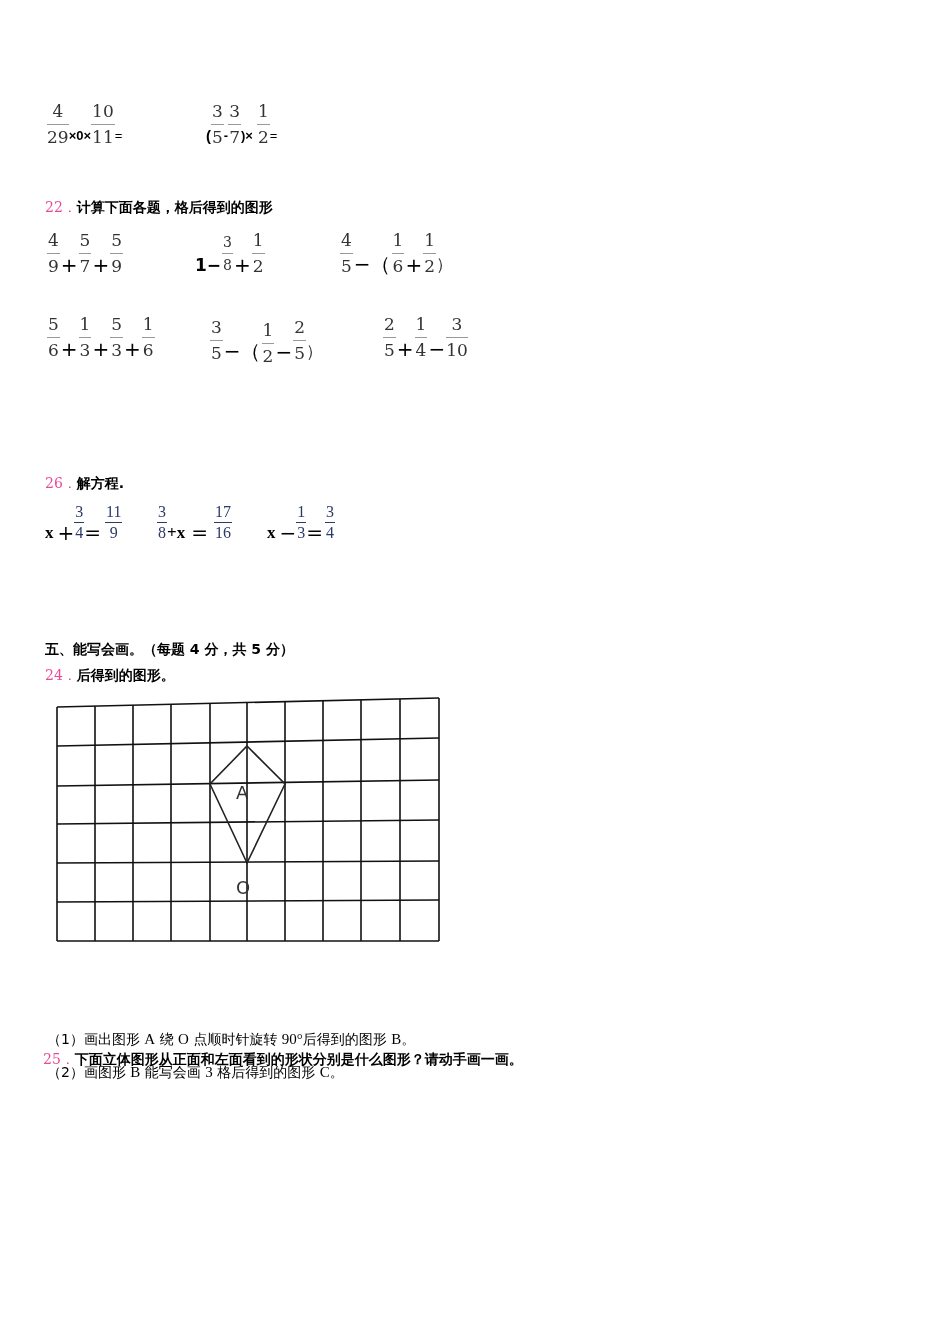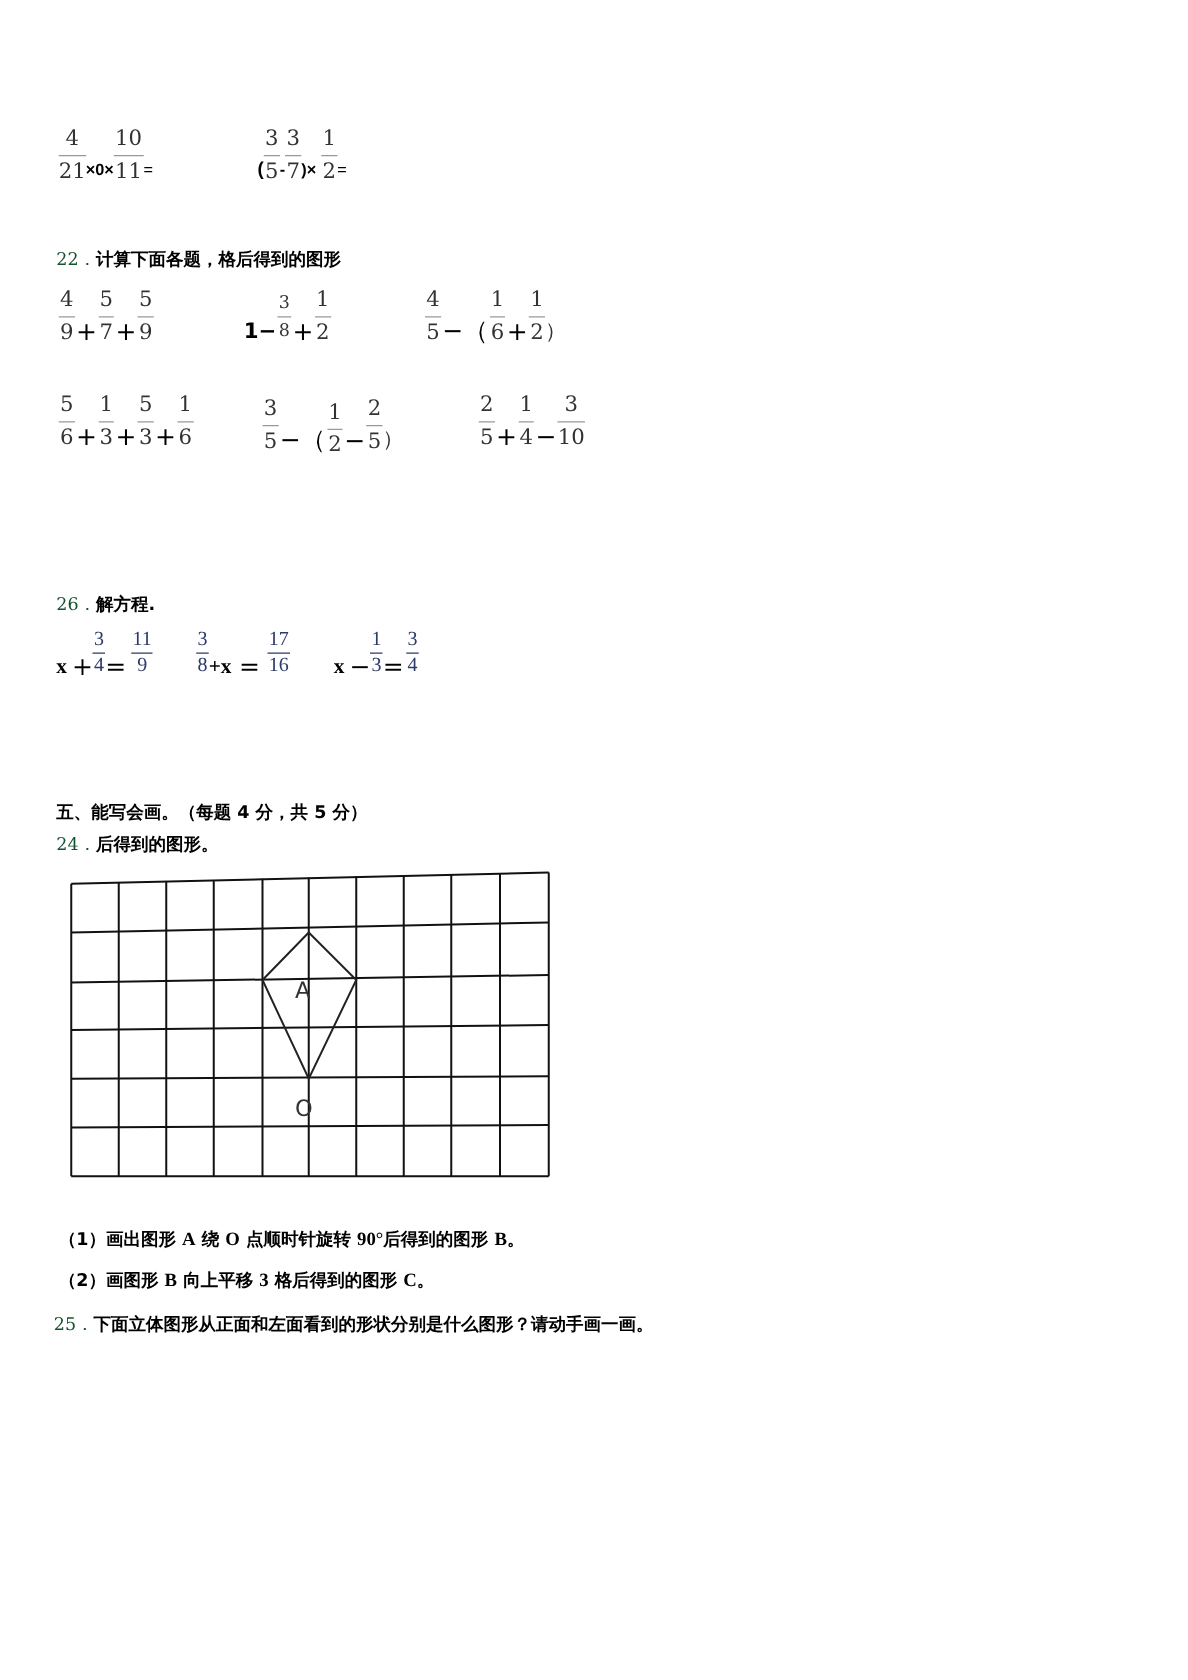--- a/index.html
+++ b/index.html
@@ -33,7 +33,7 @@
   <span class="frac">
       <span class="num">4</span>
       <span class="bar"></span>
-      <span class="den">21</span>
+      <span class="den">29</span>
     </span>
   <span class="opsm">×0×</span>
   <span class="frac">

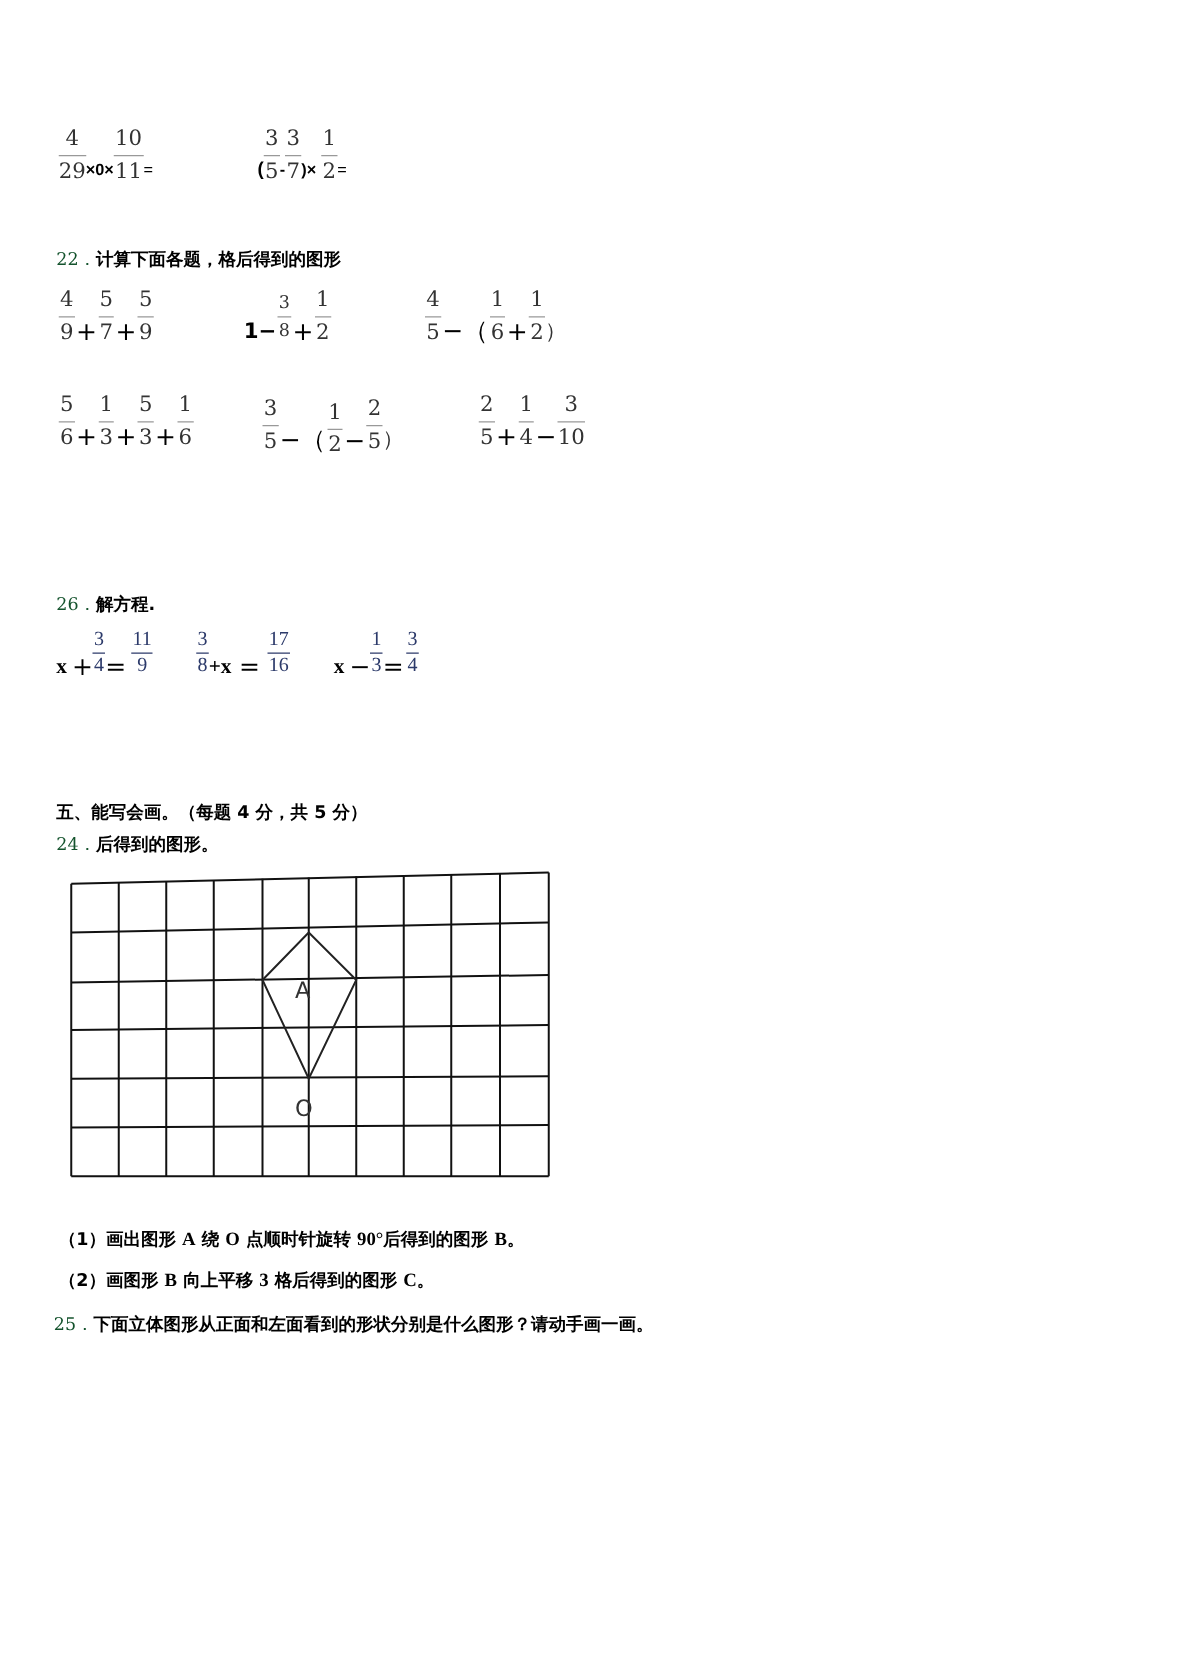--- a/index.html
+++ b/index.html
@@ -15,7 +15,7 @@
   .opsm { font-size:13px; vertical-align:middle; position:relative; top:11px; font-weight:bold; font-family:"Liberation Sans",sans-serif; }
   .expr { display:inline-flex; align-items:center; white-space:nowrap; }
   .heading { font-family:"DejaVu Sans","Liberation Sans",sans-serif; font-size:14px; font-weight:bold; white-space:nowrap; }
-  .heading .qnum { font-family:"DejaVu Serif","Liberation Serif",serif; font-weight:normal; color:#14532d; }
+  .heading .qnum { font-family:"DejaVu Serif","Liberation Serif",serif; font-weight:normal; color:#ec4899; }
   .eqfrac { font-family:"Liberation Serif","DejaVu Serif",serif; color:#2c3a6a; font-size:16px; }
   .eqfrac .bar { border-top:1.5px solid #2c3a6a; }
   .eqfrac .num { padding-bottom:2px; }

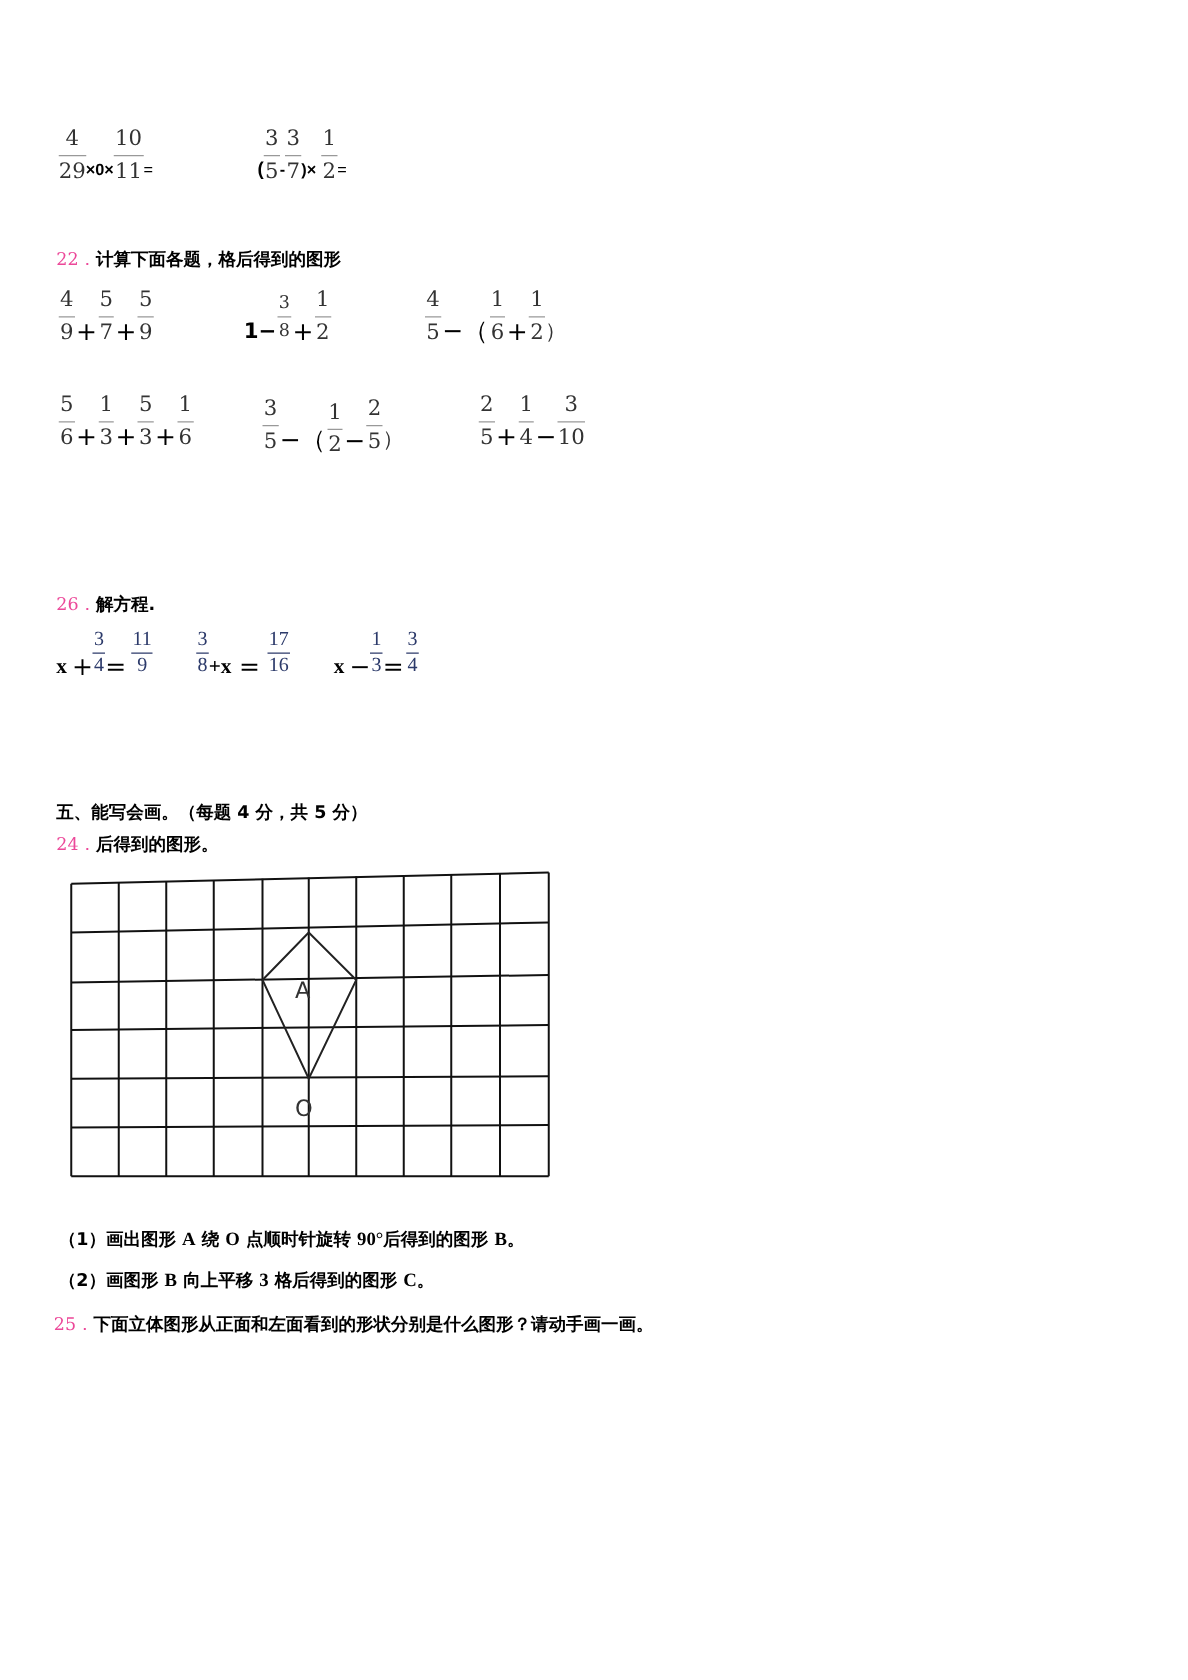--- a/index.html
+++ b/index.html
@@ -22,7 +22,7 @@
   .eqfrac .den { padding-top:2px; }
   .eqtxt { font-family:"Liberation Serif","DejaVu Serif",serif; font-weight:bold; font-size:17px; position:relative; top:10px; }
   .eqop { font-size:20px; position:relative; top:10px; }
-  .sub { font-family:"DejaVu Sans","Liberation Sans",sans-serif; font-size:14px; font-weight:bold; white-space:nowrap; }
+  .sub { font-family:"DejaVu Sans","Liberation Sans",sans-serif; font-size:14px; font-weight:normal; white-space:nowrap;margin-top:48px; }
   .sub .b { font-family:"Liberation Serif","DejaVu Serif",serif; font-size:15px; }
   .paren { font-family:"DejaVu Sans",sans-serif; font-size:17px; color:#333; position:relative; top:11px; }
 </style>

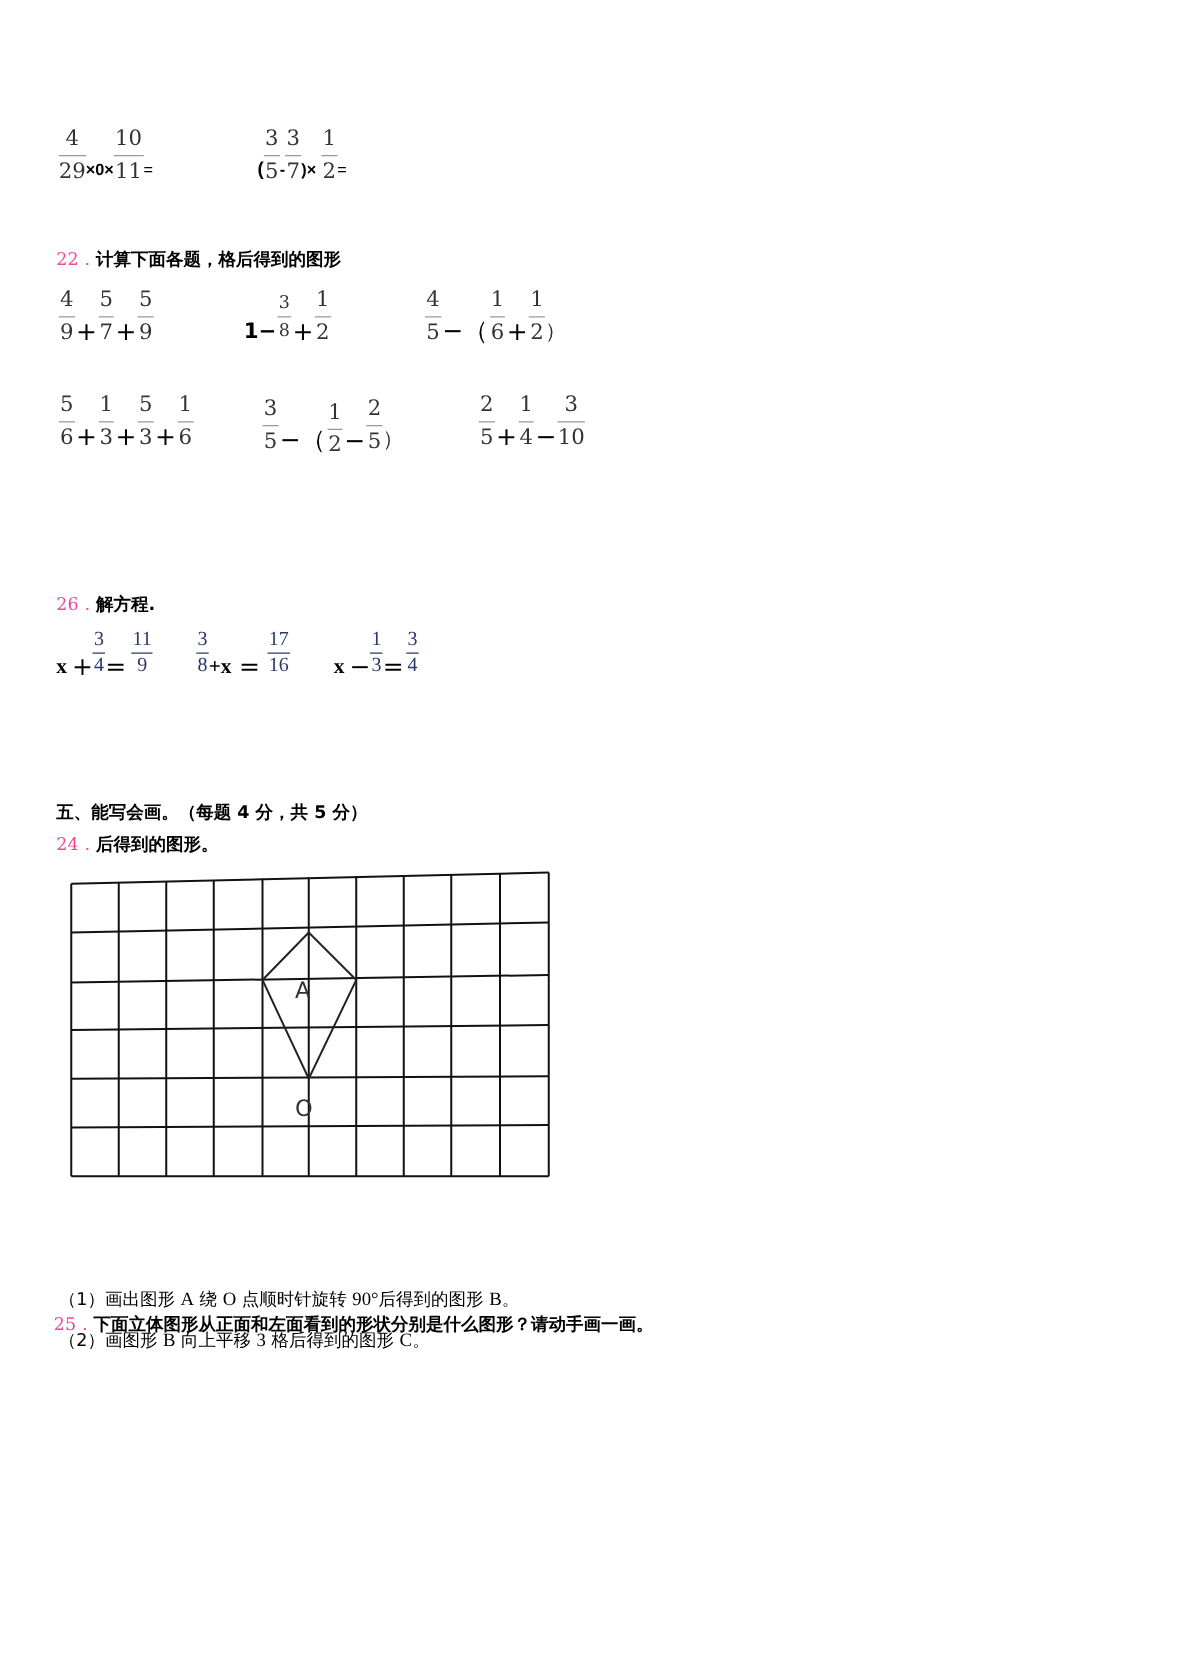--- a/index.html
+++ b/index.html
@@ -284,7 +284,7 @@
 </div>
 
 <div class="abs sub" style="left:47px;top:1016px;">
-  <span>（2）画图形 </span><span class="b">B</span><span> 向上平移 </span><span class="b">3</span><span> 格后得到的图形 </span><span class="b">C</span><span>。</span>
+  <span>（2）画图形 </span><span class="b">B</span><span> 能写会画 </span><span class="b">3</span><span> 格后得到的图形 </span><span class="b">C</span><span>。</span>
 </div>
 
 <div class="abs heading" style="left:43px;top:1051px;">

